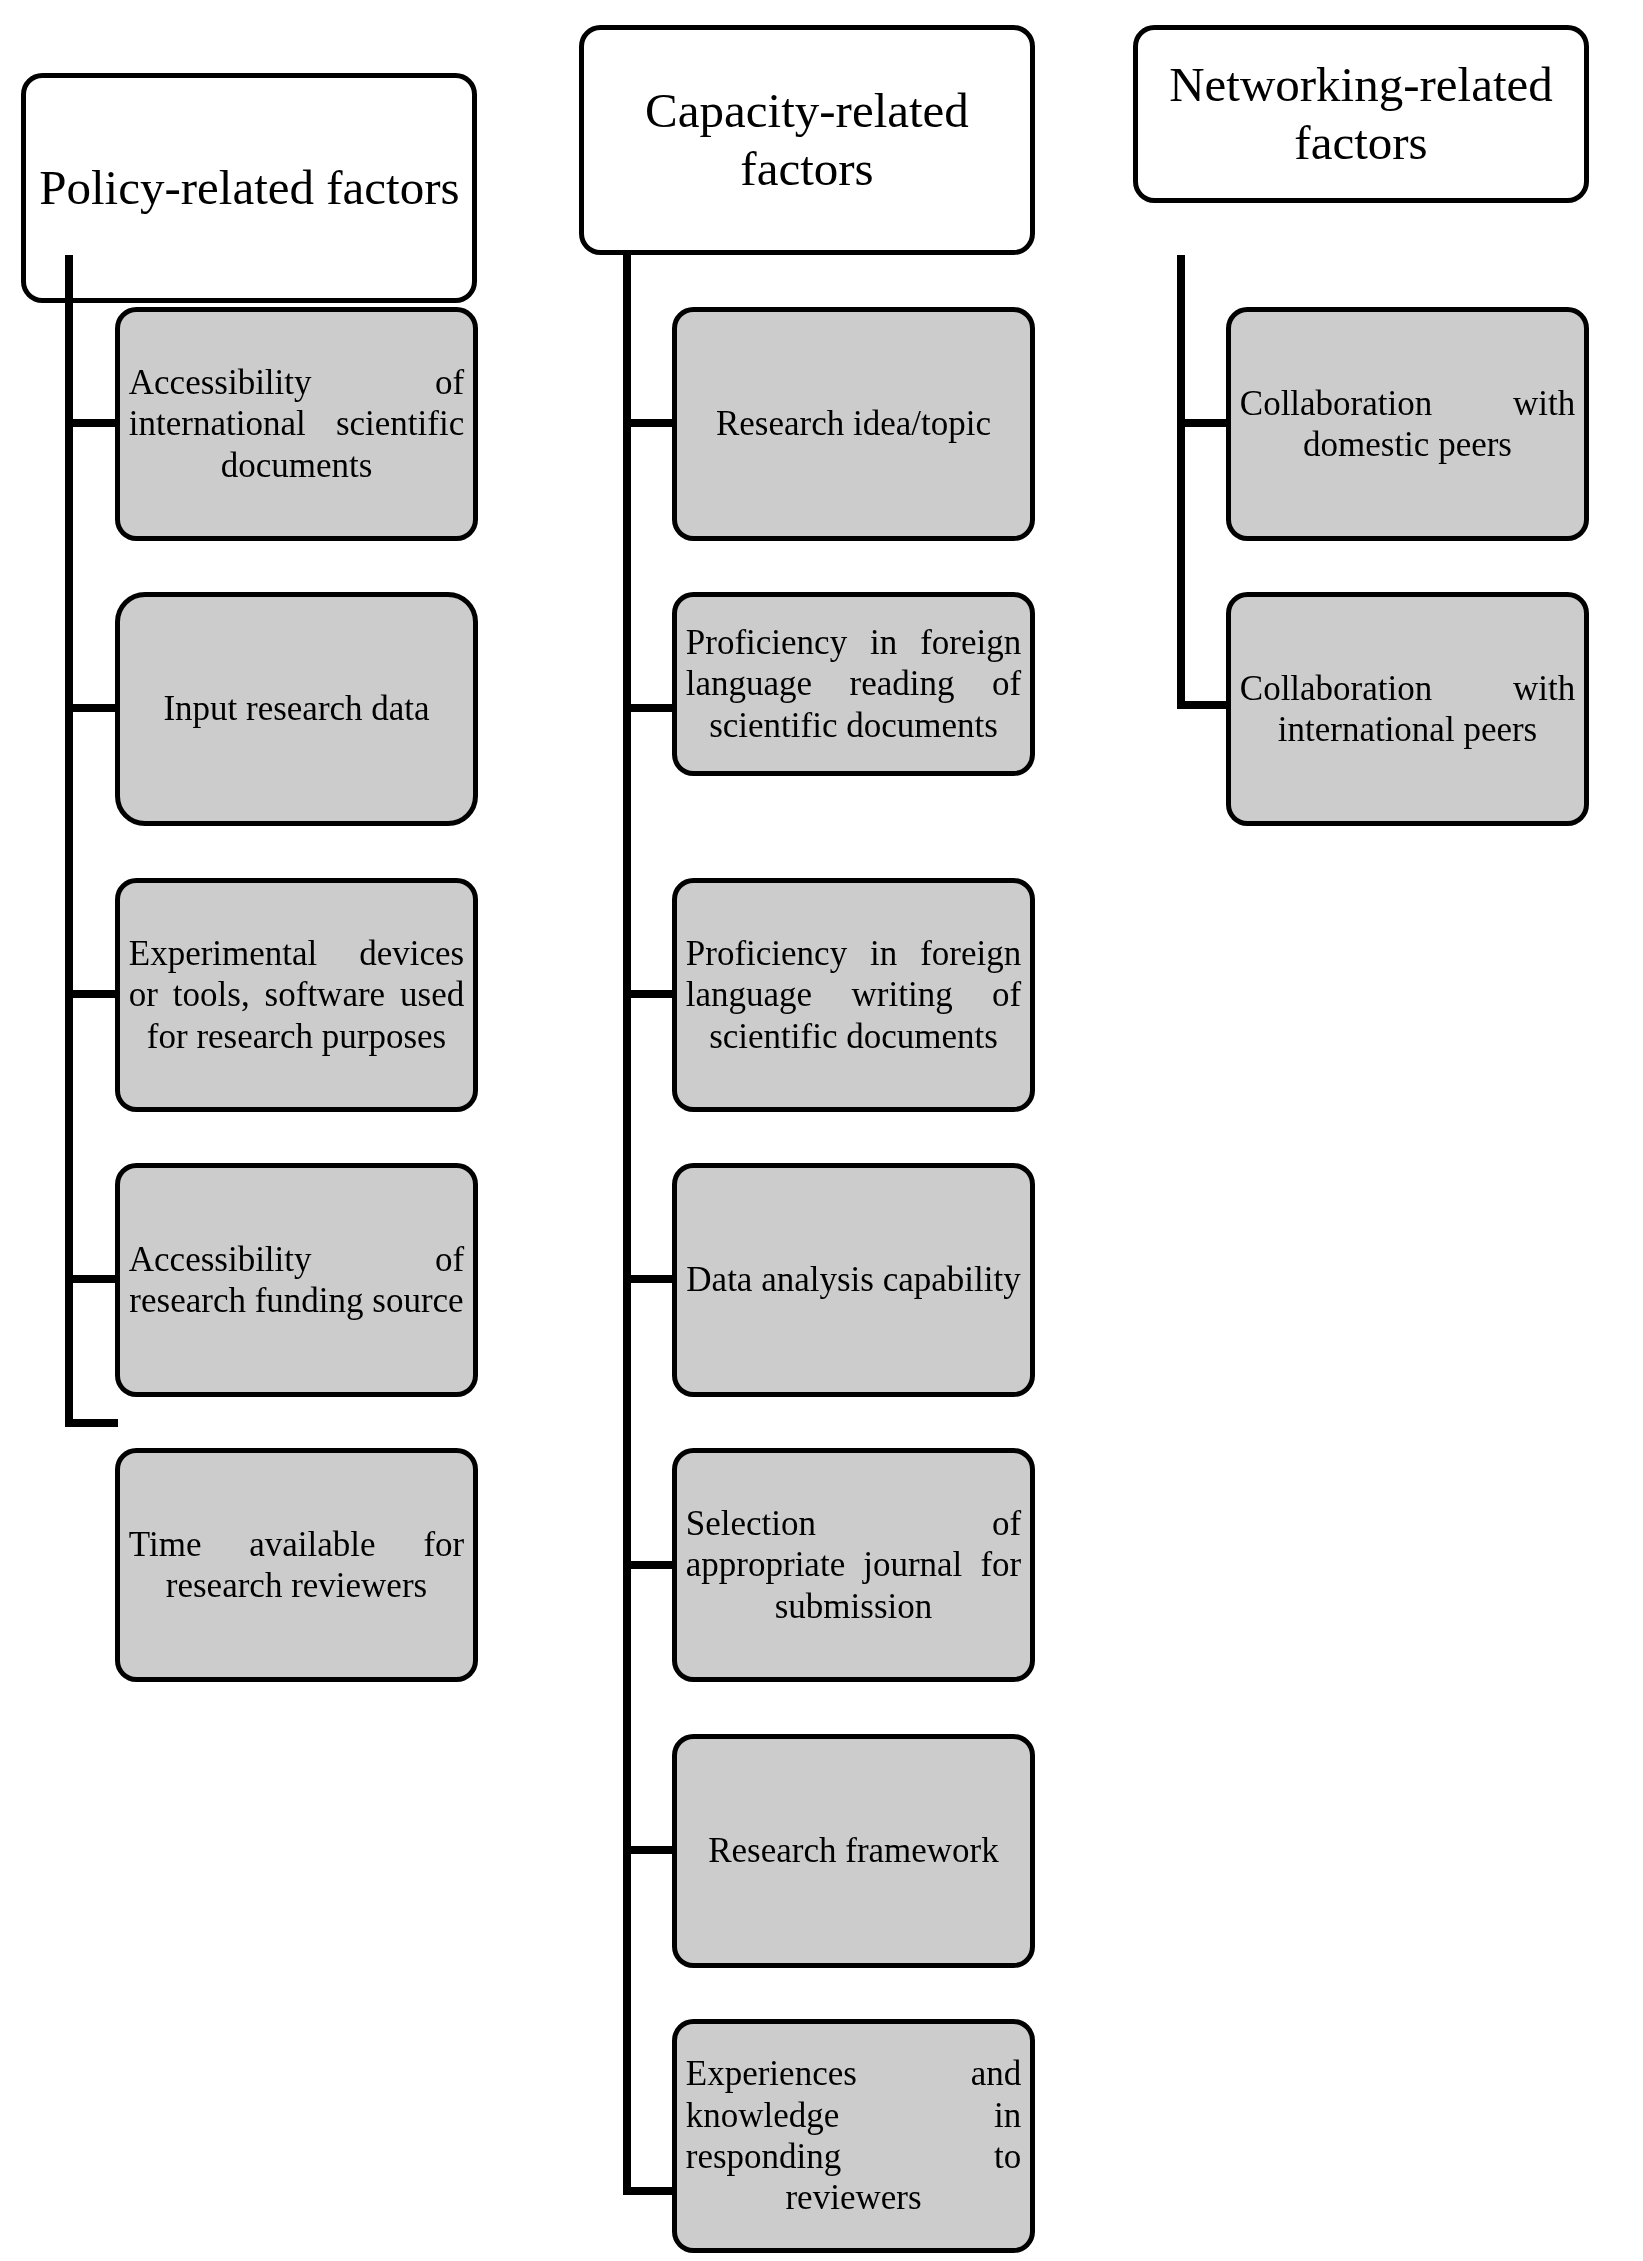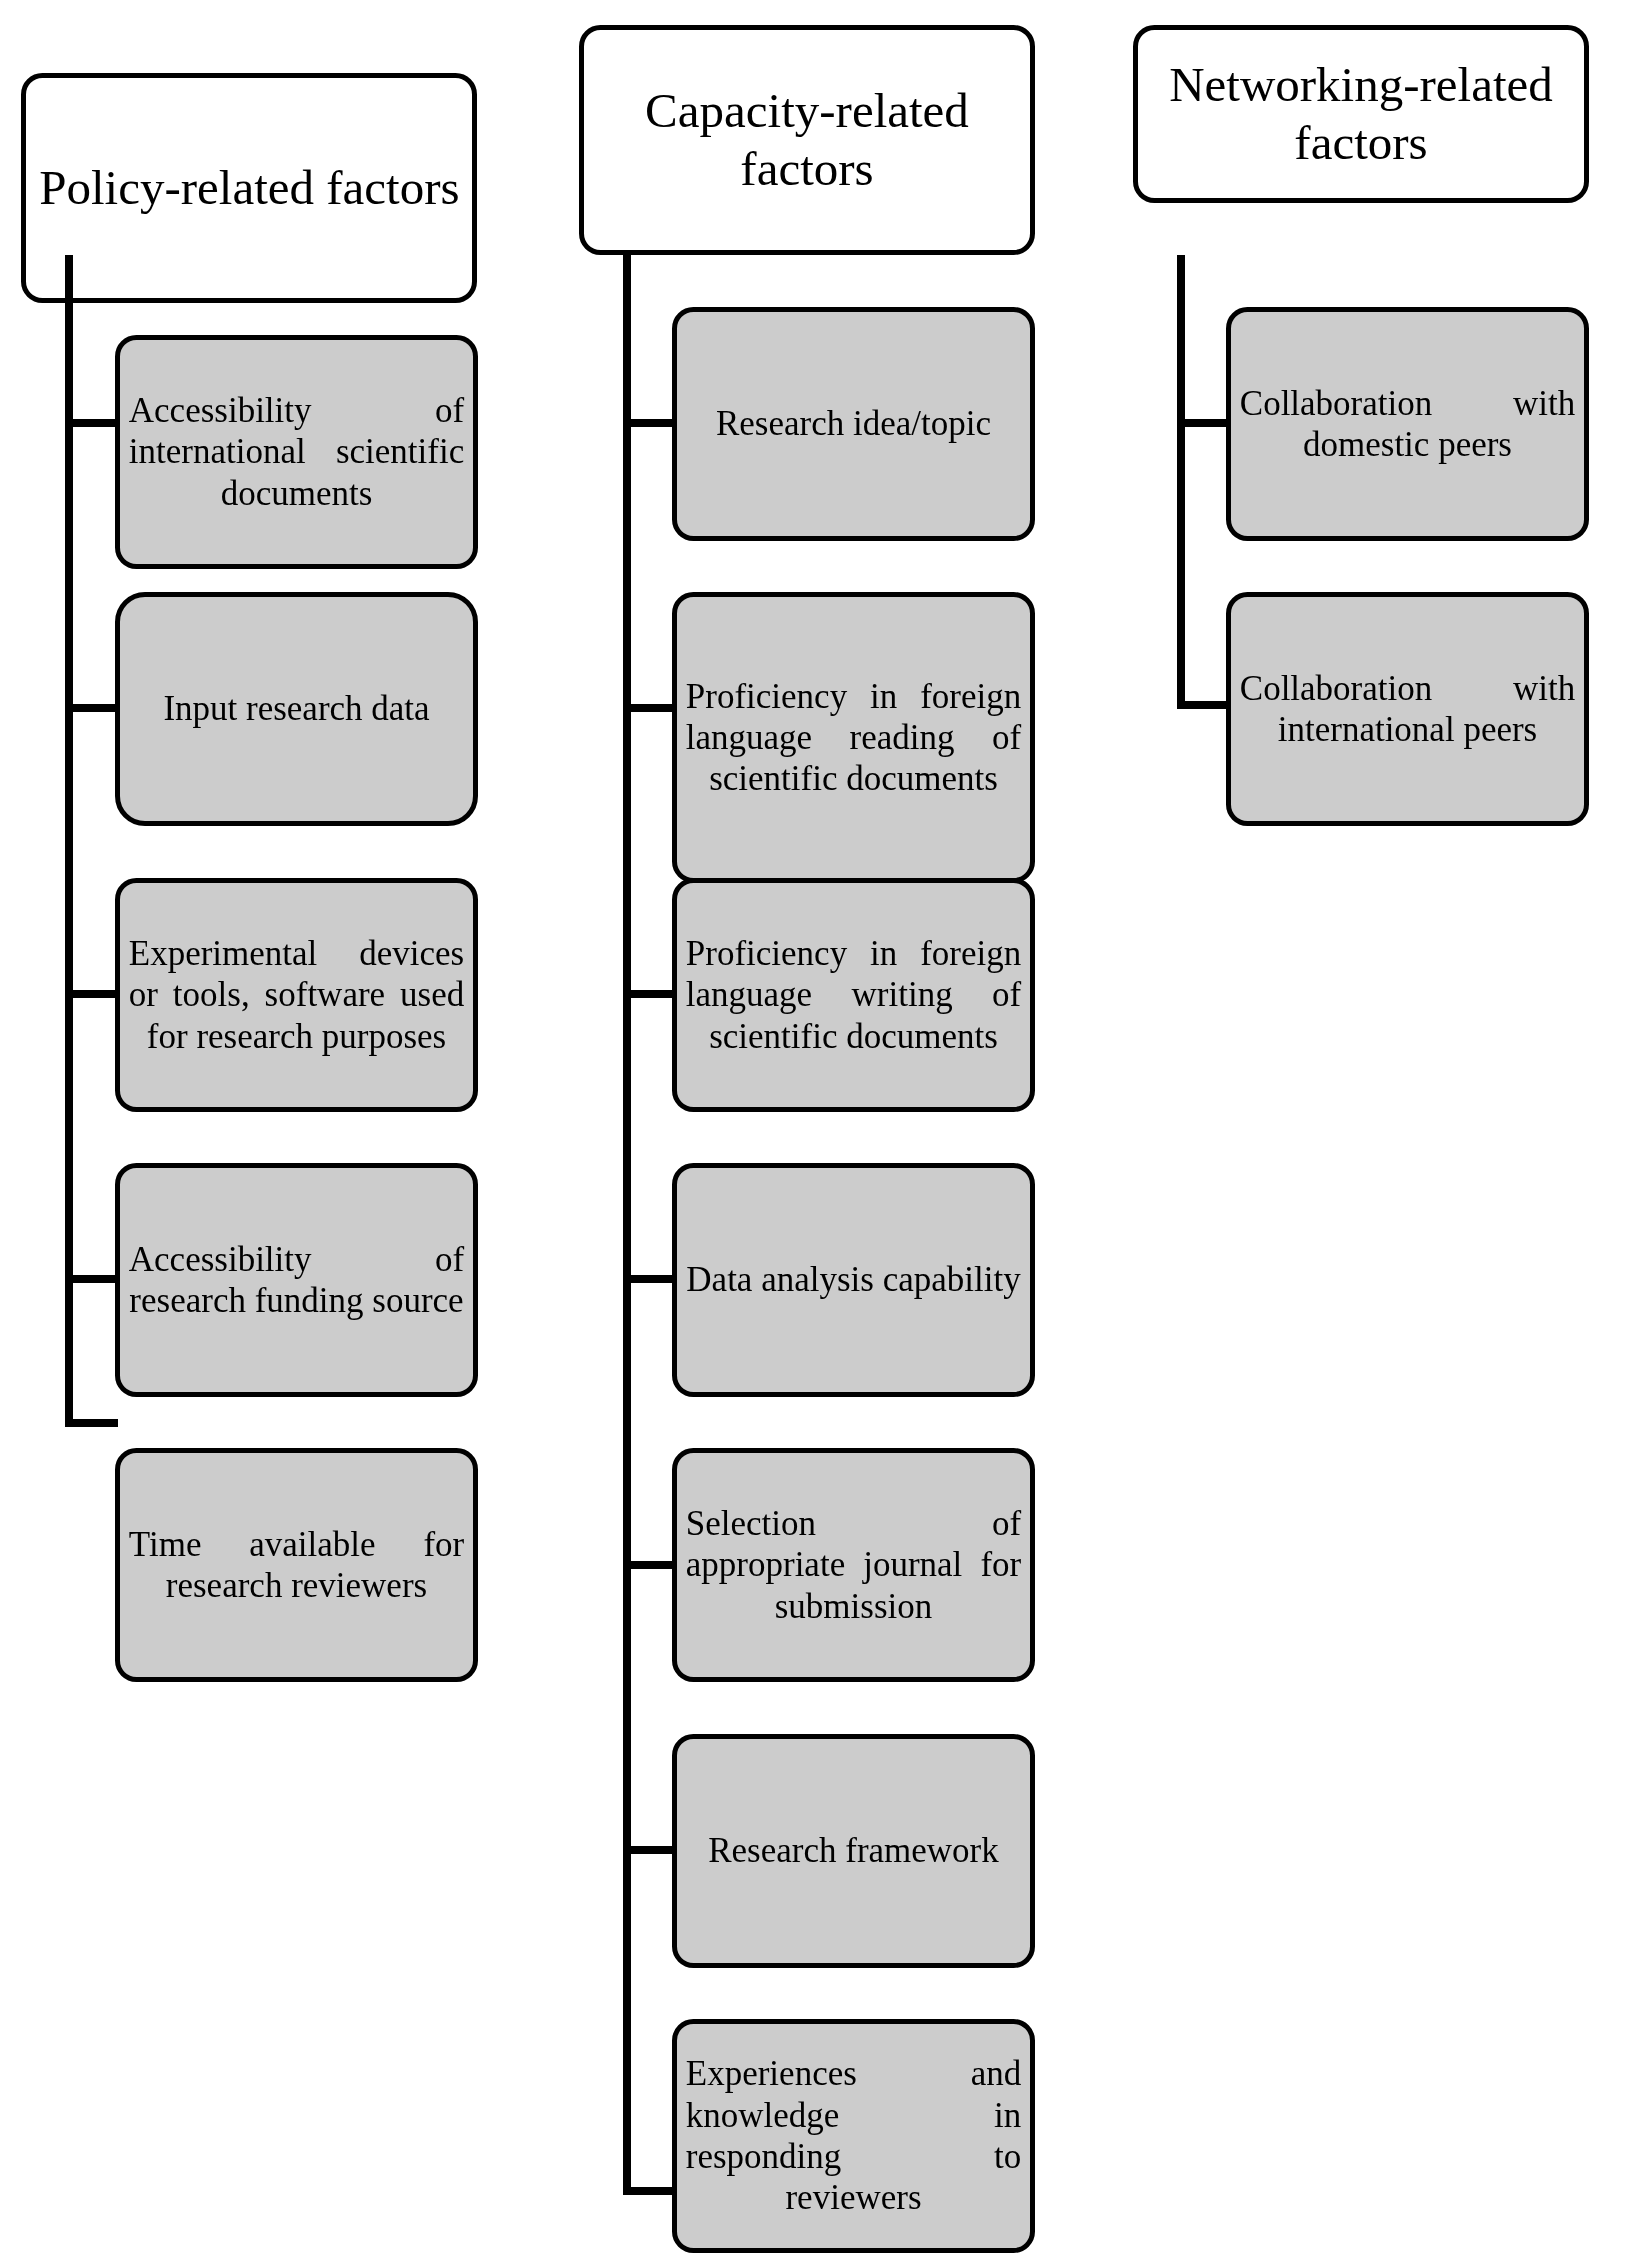--- a/index.html
+++ b/index.html
@@ -70,7 +70,7 @@
     </div>
     <div class="connector-v" style="left: 65px; top: 255px; width: 8.2px; height: 1168px;"></div>
     <div class="connector-h" style="left: 65px; top: 419px; width: 53px; height: 8.2px;"></div>
-    <div class="node leaf" style="left: 115px; top: 307px; width: 363px; height: 234px; margin-top: 28px;">
+    <div class="node leaf" style="left: 115px; top: 307px; width: 363px; height: 234px;">
       <span class="label">Accessibility of international scientific documents</span>
     </div>
     <div class="connector-h" style="left: 65px; top: 704px; width: 53px; height: 8.2px;"></div>

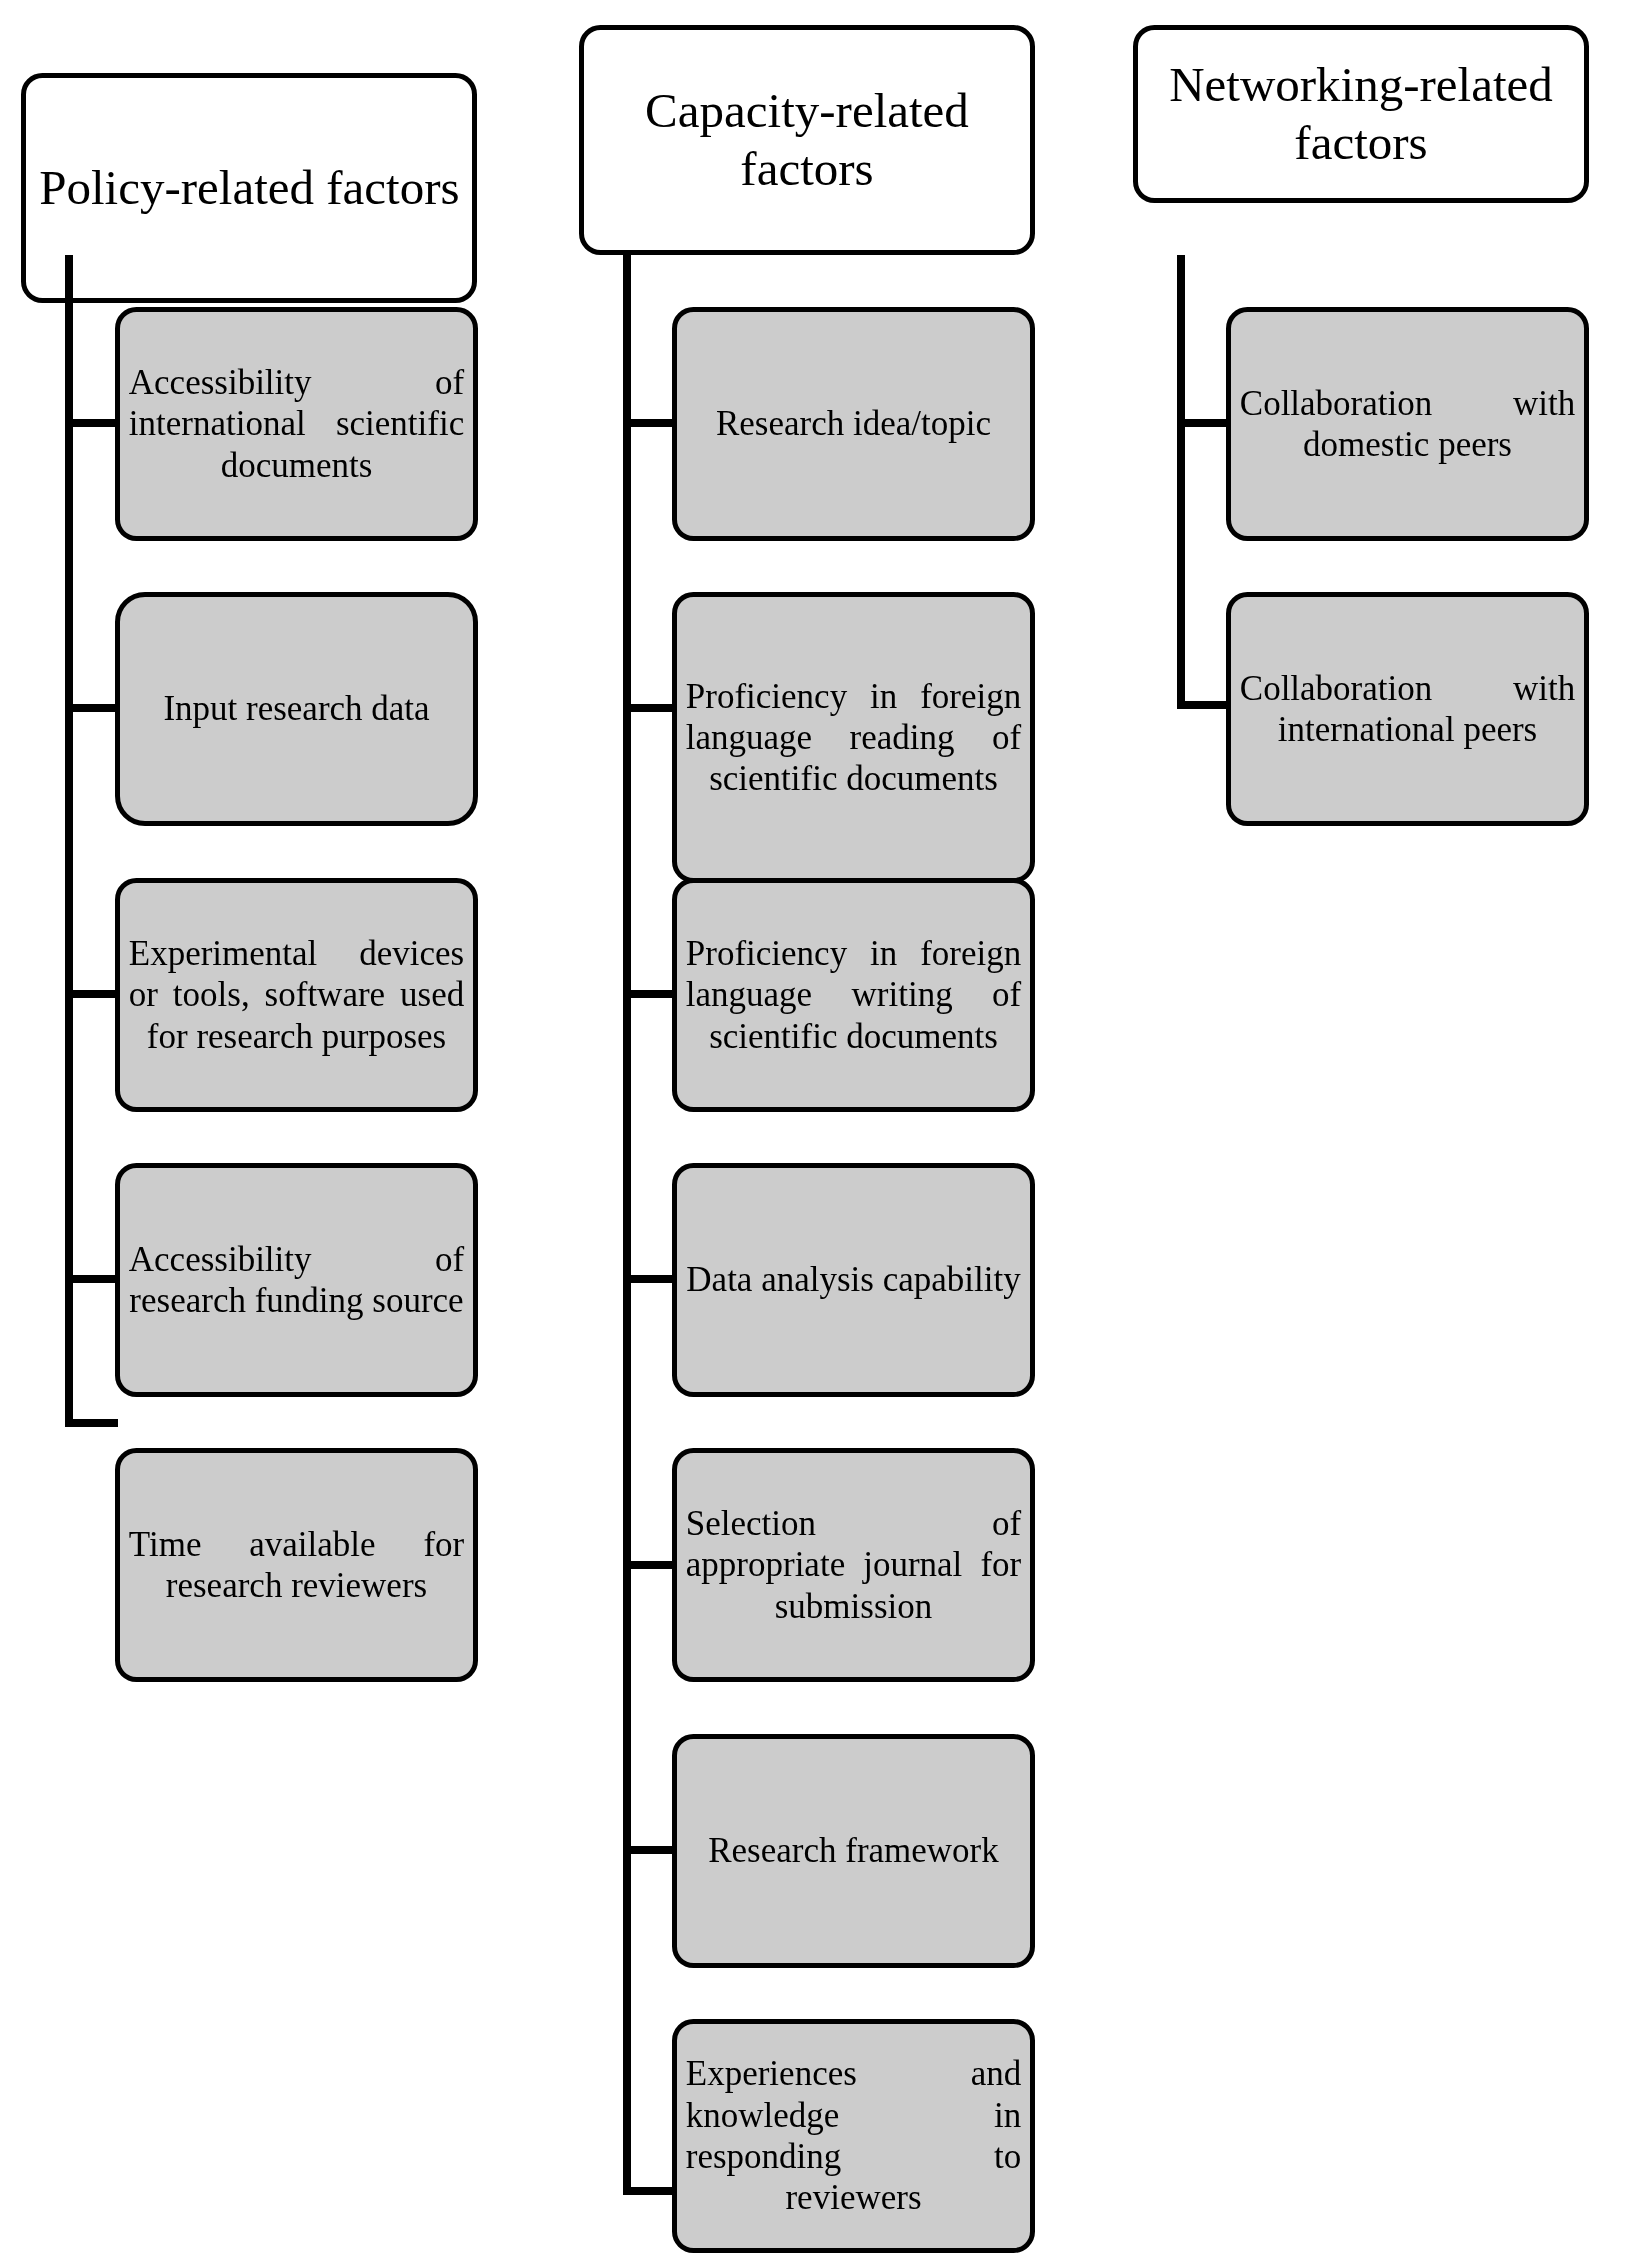--- a/index.html
+++ b/index.html
@@ -98,7 +98,7 @@
       <span class="label">Research idea/topic</span>
     </div>
     <div class="connector-h" style="left: 623px; top: 704px; width: 53px; height: 8.2px;"></div>
-    <div class="node leaf" style="left: 672px; top: 592px; width: 363px; height: 291px;">
+    <div class="node leaf" style="left: 672px; top: 592px; width: 363px; height: 184px;">
       <span class="label">Proficiency in foreign language reading of scientific documents</span>
     </div>
     <div class="connector-h" style="left: 623px; top: 990px; width: 53px; height: 8.2px;"></div>

